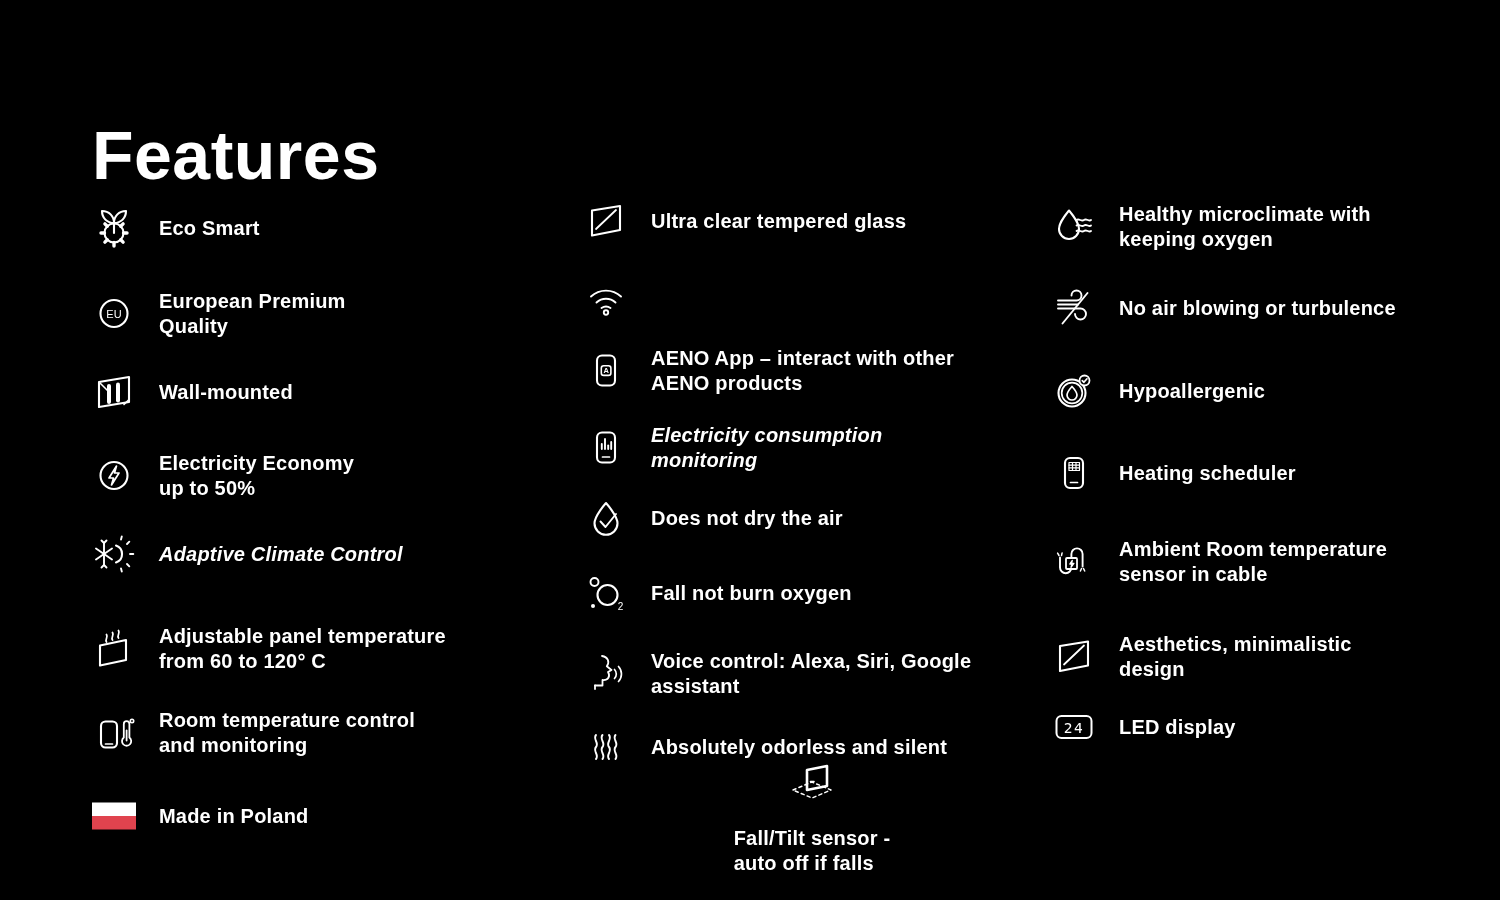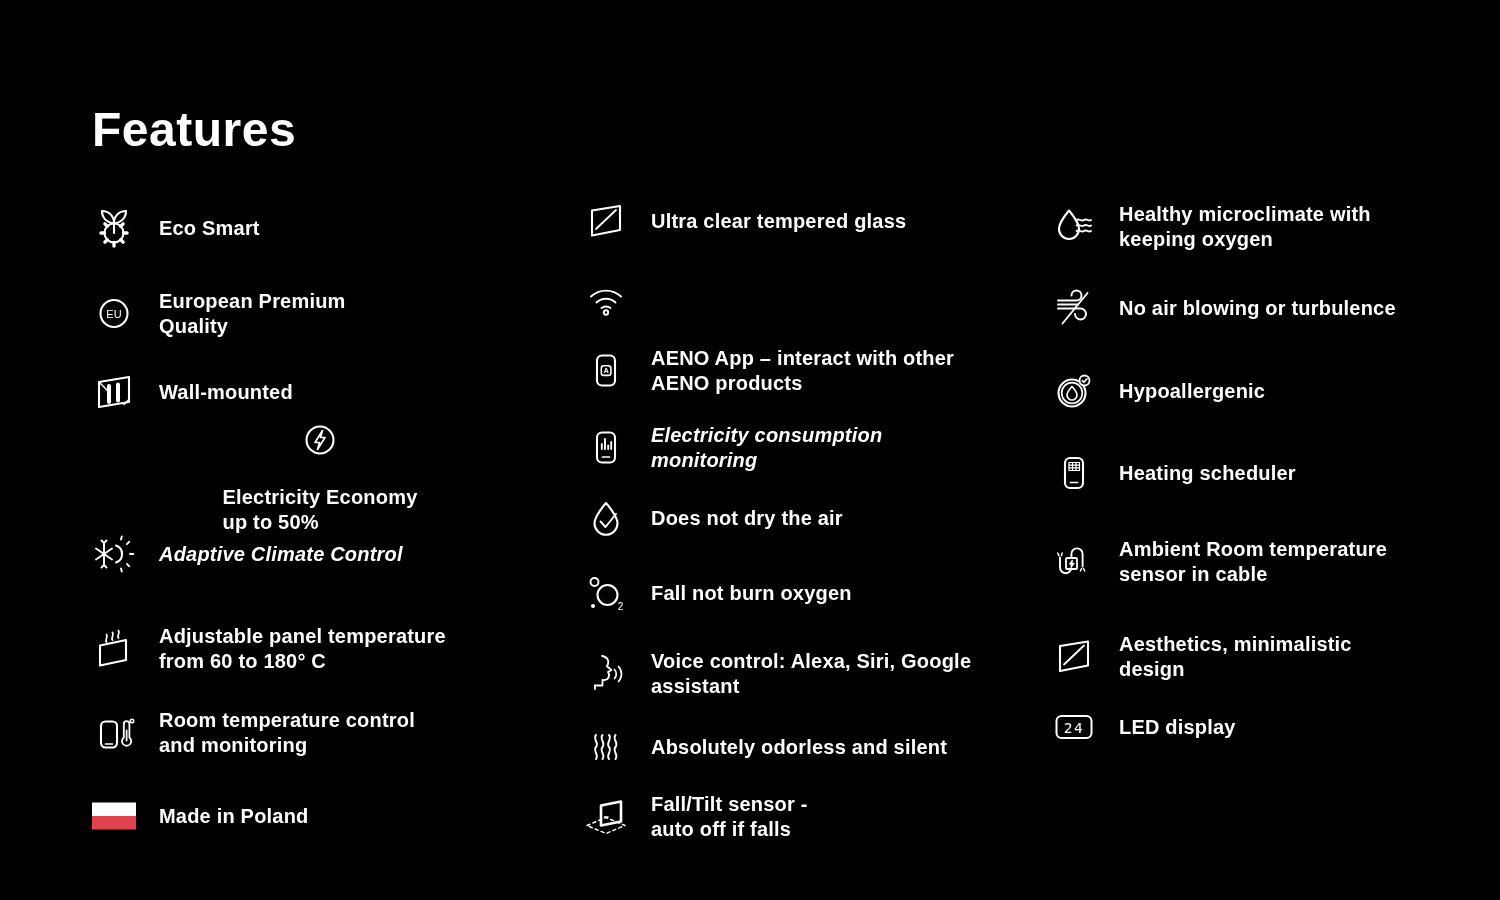--- a/index.html
+++ b/index.html
@@ -11,7 +11,7 @@
   }
   .page-title{
     position:absolute;left:92px;top:70px;
-    font-size:48px;font-weight:800;letter-spacing:0.5px;color:#fff;
+    font-size:68px;font-weight:800;letter-spacing:0.5px;color:#fff;
   }
   .item{
     position:absolute;display:flex;align-items:center;gap:21px;

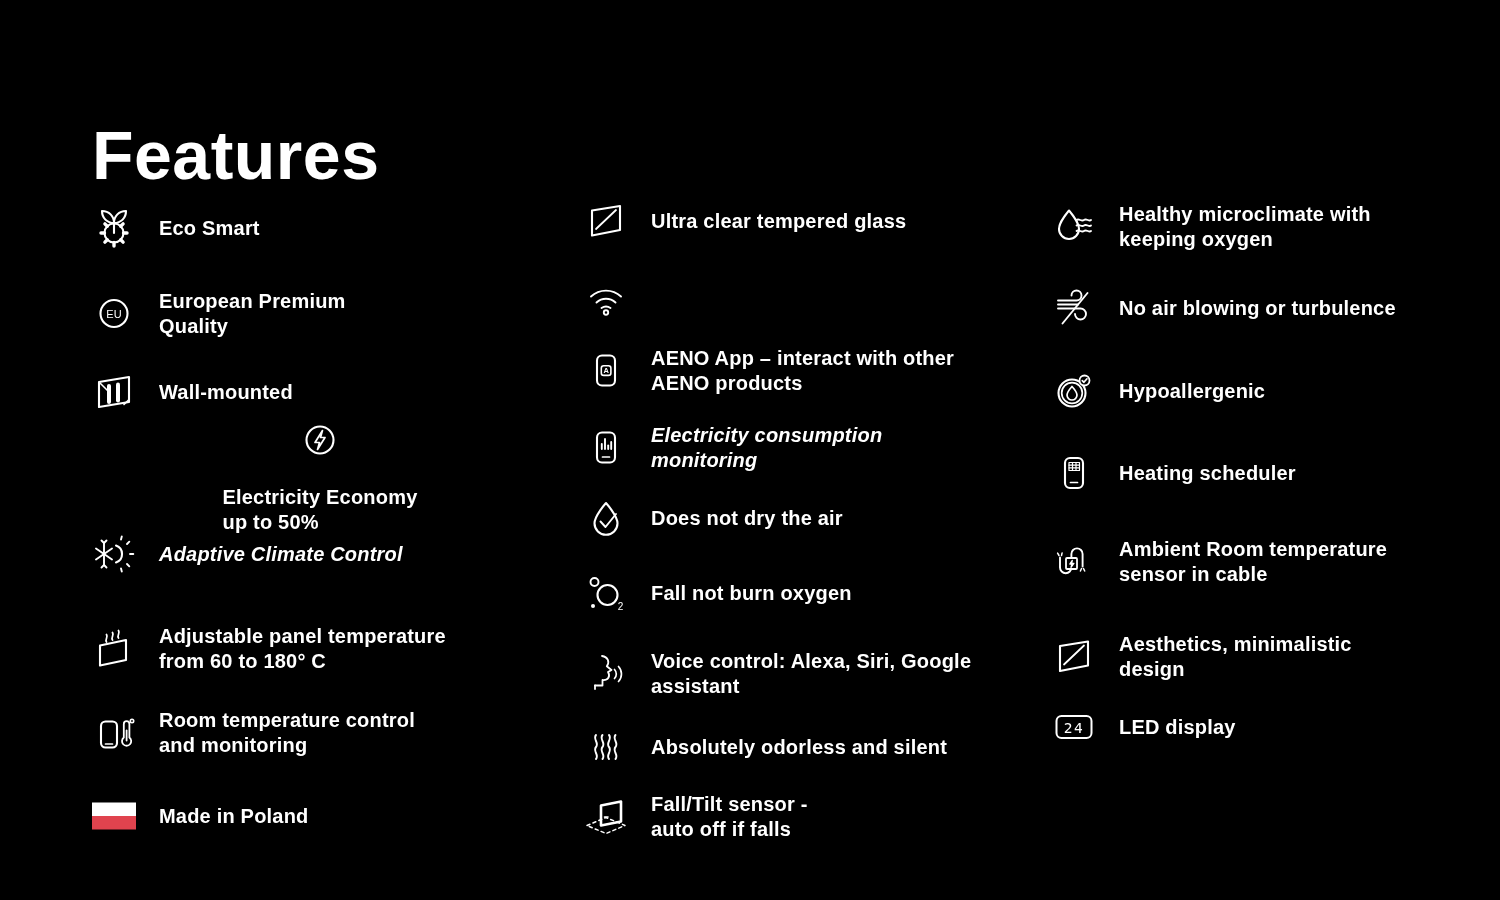--- a/index.html
+++ b/index.html
@@ -74,7 +74,7 @@
       </div>
       <div class="label">Wall-mounted</div>
     </div>
-    <div class="item" style="left: 90px; top: 475px; flex-direction: column;">
+    <div class="item" style="left: 90px; top: 475px;">
       <div class="icon-box">
         <svg viewBox="0 0 48 48" width="48" height="48" fill="none" stroke="#fff" stroke-width="2.1" stroke-linecap="round" stroke-linejoin="round">
           <circle cx="24" cy="24" r="13.5"></circle>

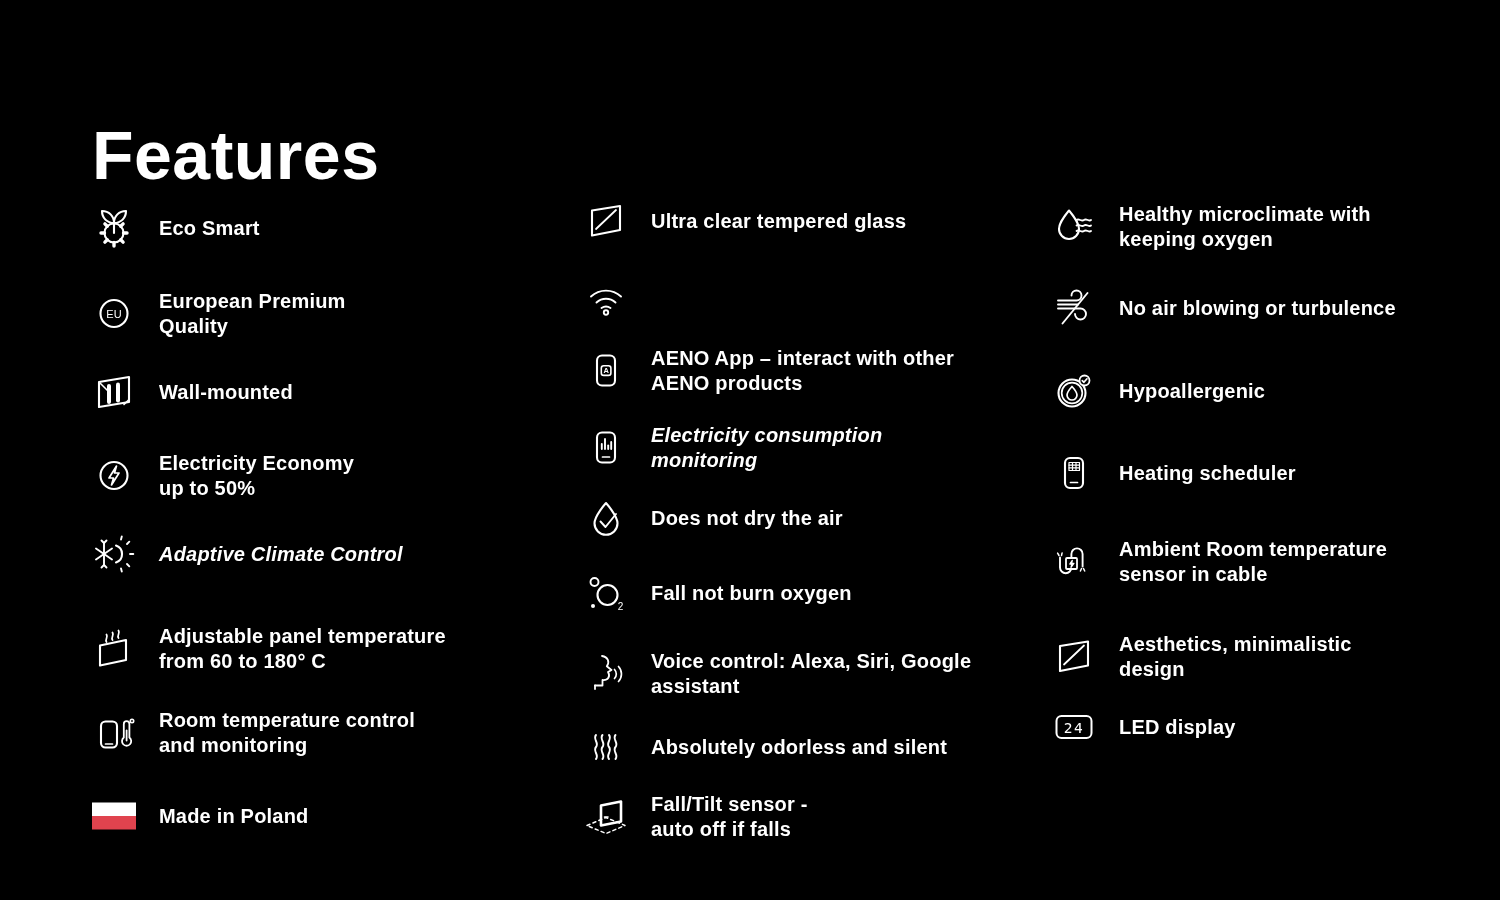--- a/index.html
+++ b/index.html
@@ -115,7 +115,7 @@
         </svg>
       </div>
       <div class="label">Adjustable panel temperature
-from 60 to 180° C</div>
+from 60 to 120° C</div>
     </div>
     <div class="item" style="left: 90px; top: 732px;">
       <div class="icon-box">

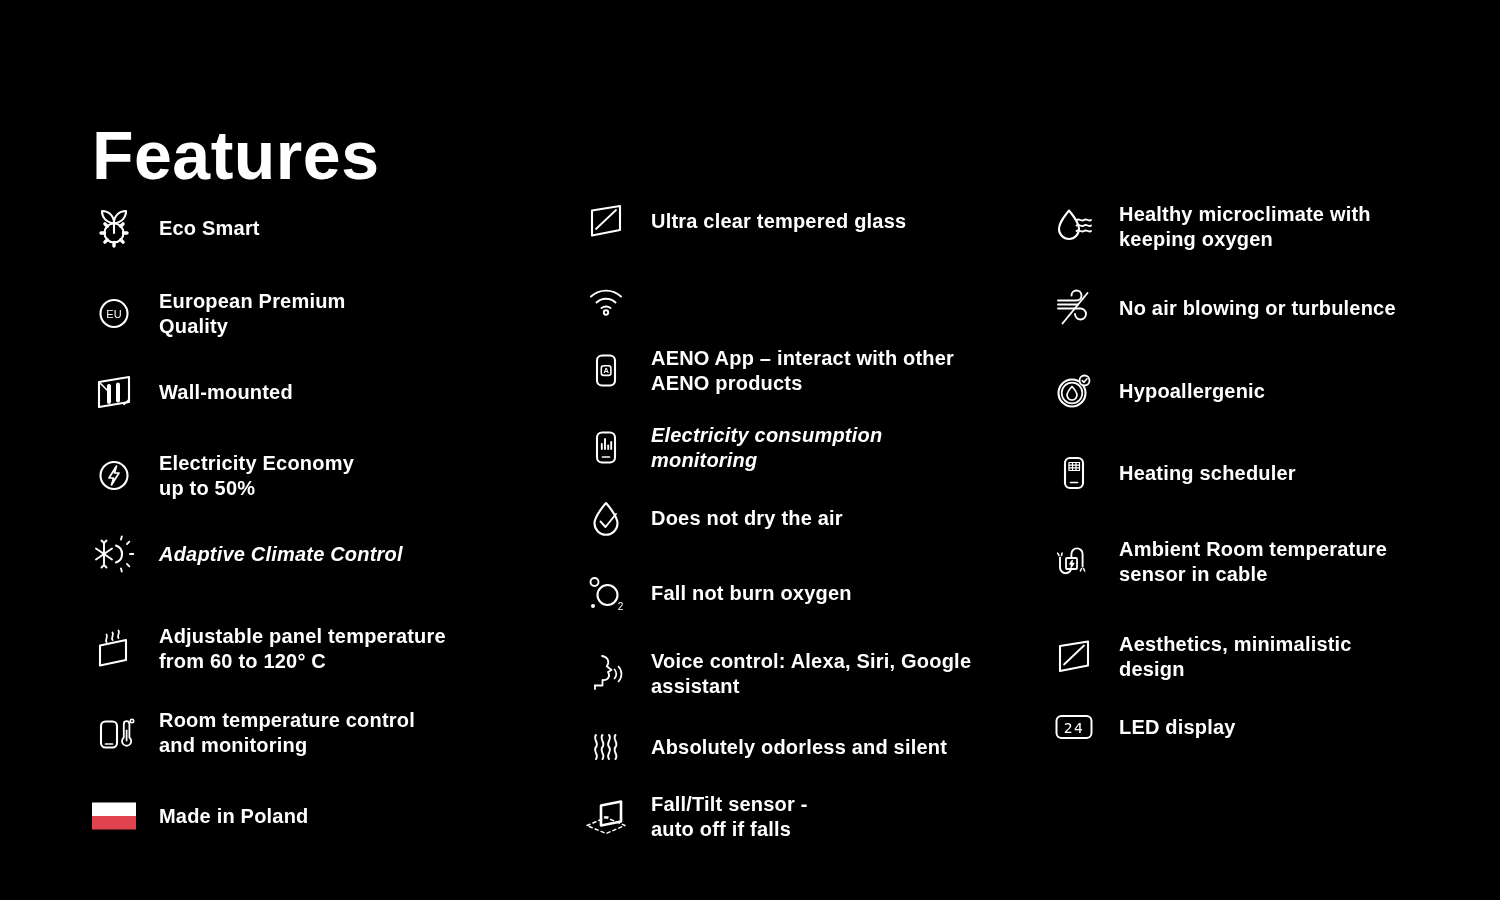--- a/index.html
+++ b/index.html
@@ -230,7 +230,7 @@
       </div>
       <div class="label">Absolutely odorless and silent</div>
     </div>
-    <div class="item" style="left: 582px; top: 816px;">
+    <div class="item" style="left: 582px; top: 816px; flex-direction: column;">
       <div class="icon-box">
         <svg viewBox="0 0 48 48" width="48" height="48" fill="none" stroke="#fff" stroke-width="2.1" stroke-linecap="round" stroke-linejoin="round">
           <path d="M5 33 24 25l19 8-19 8Z" stroke-width="1.5" stroke-dasharray="3.2 3.2"></path>

